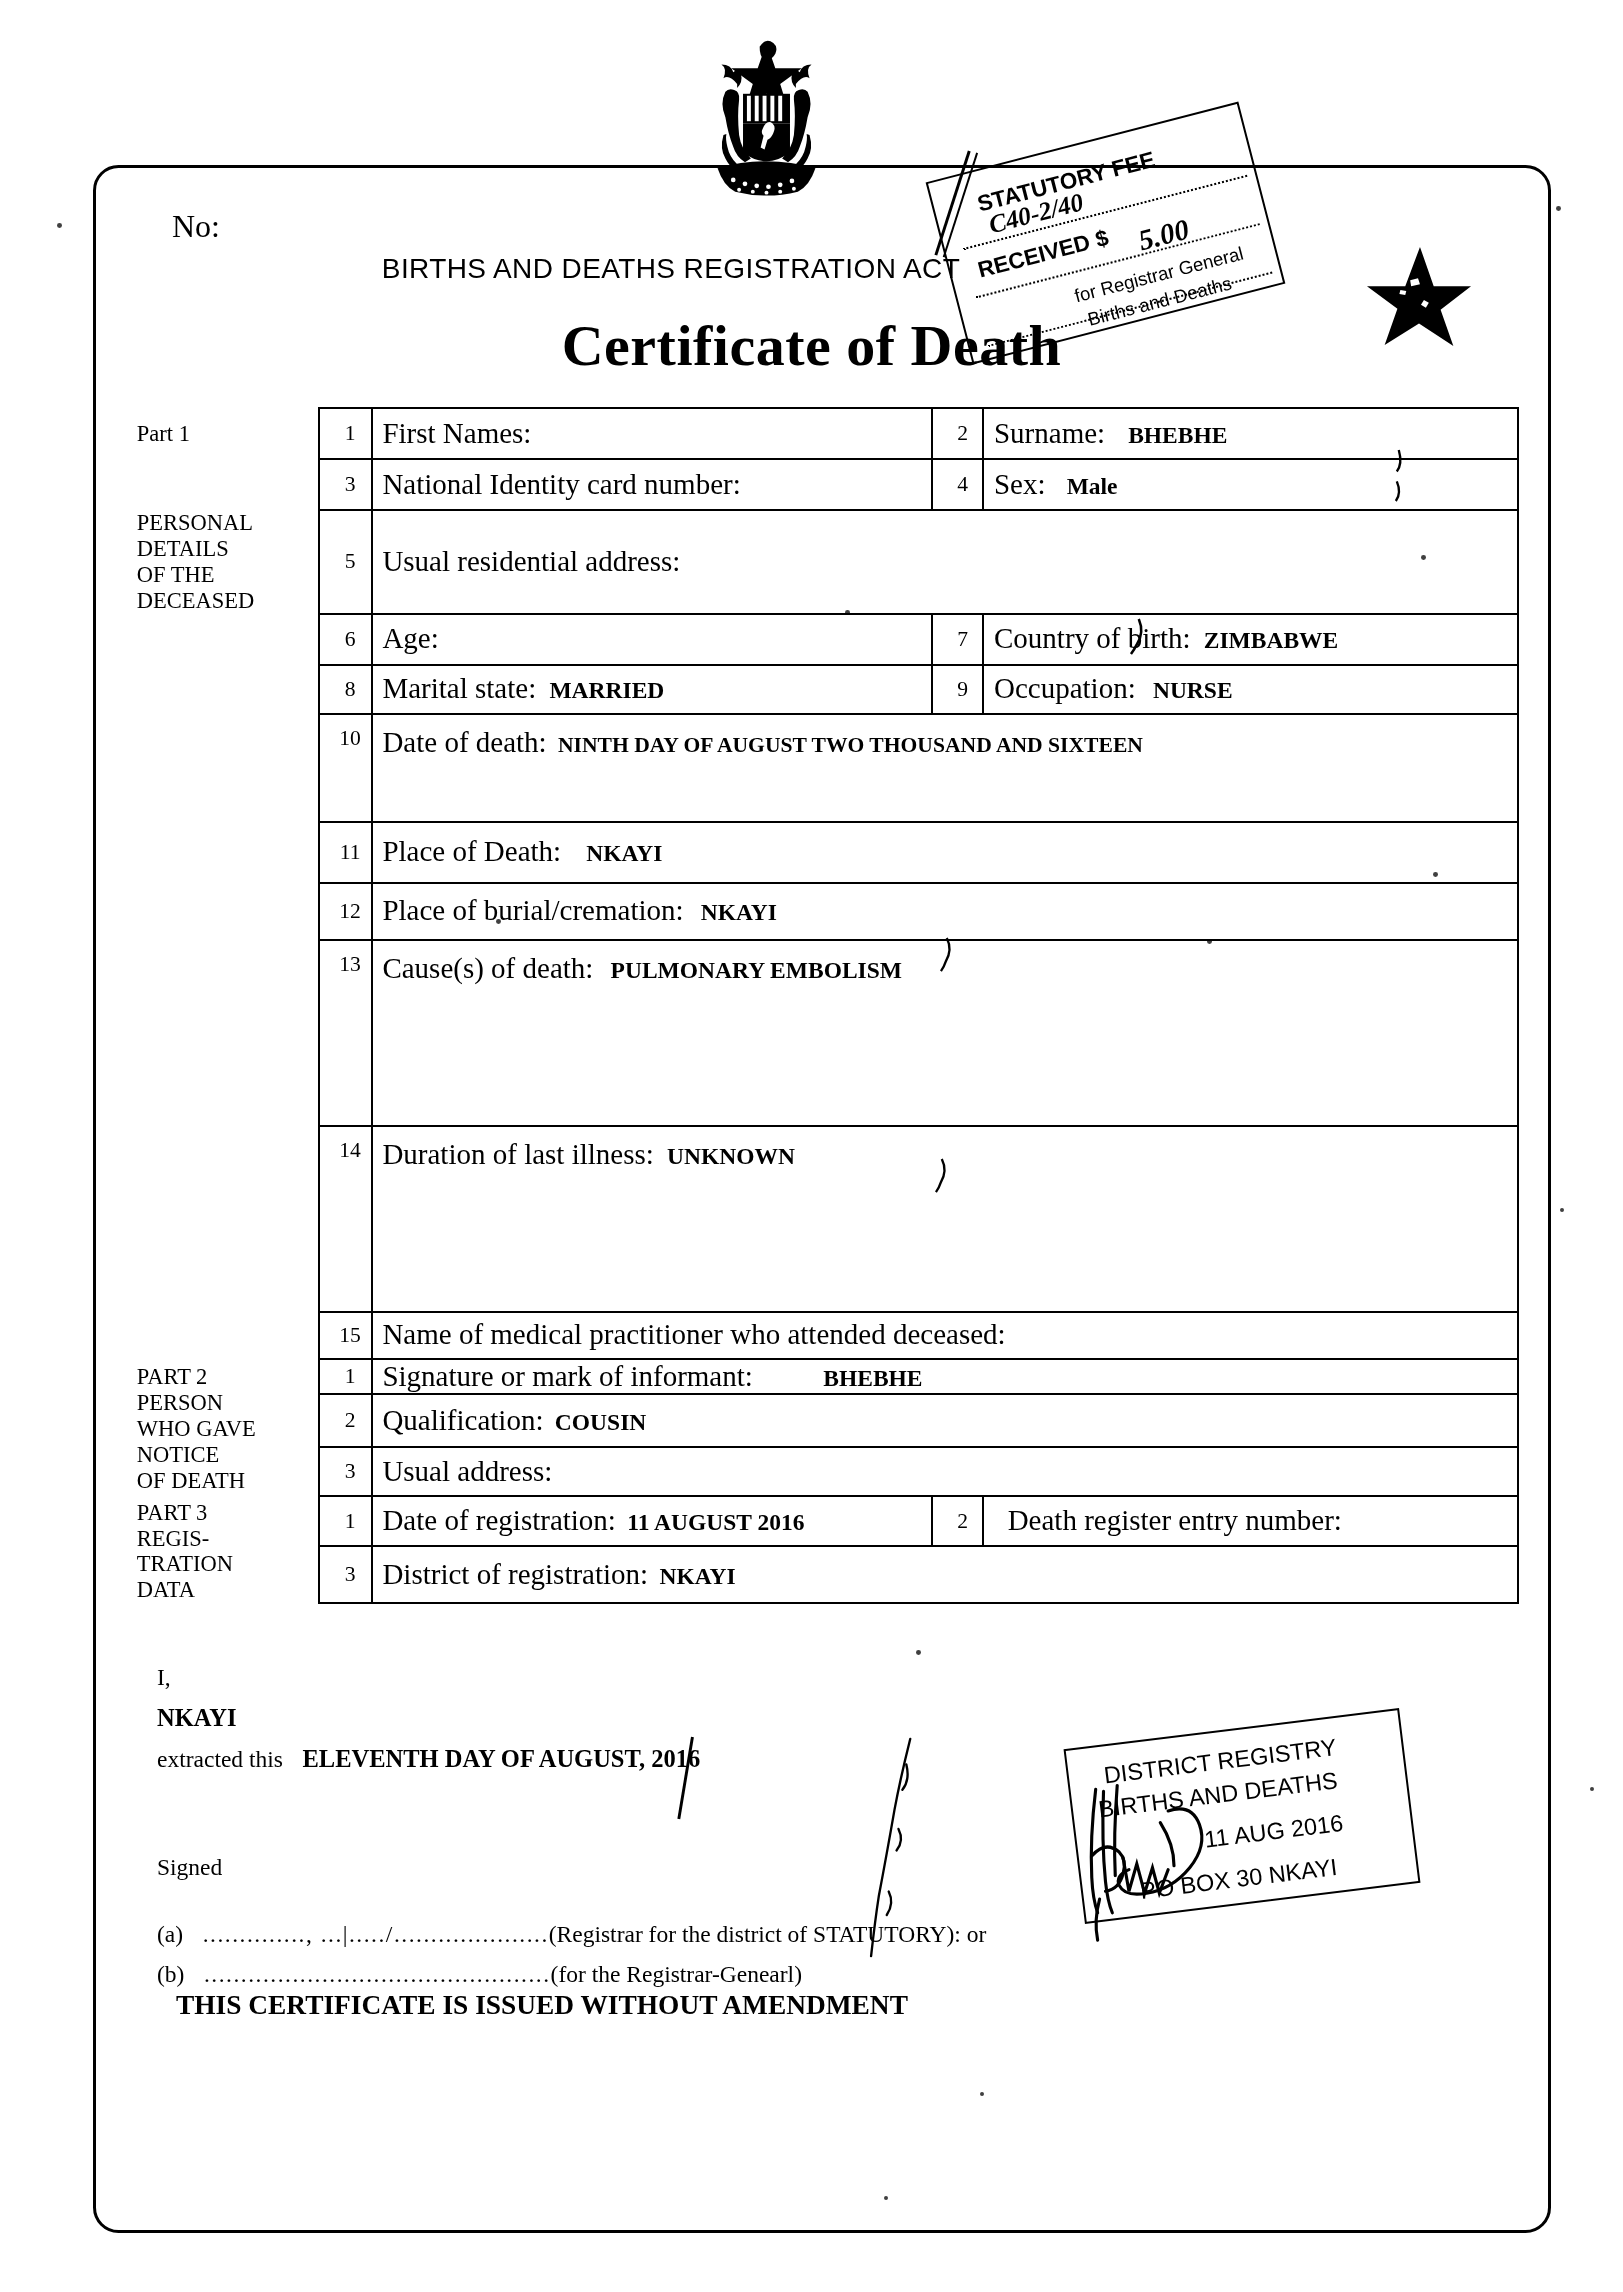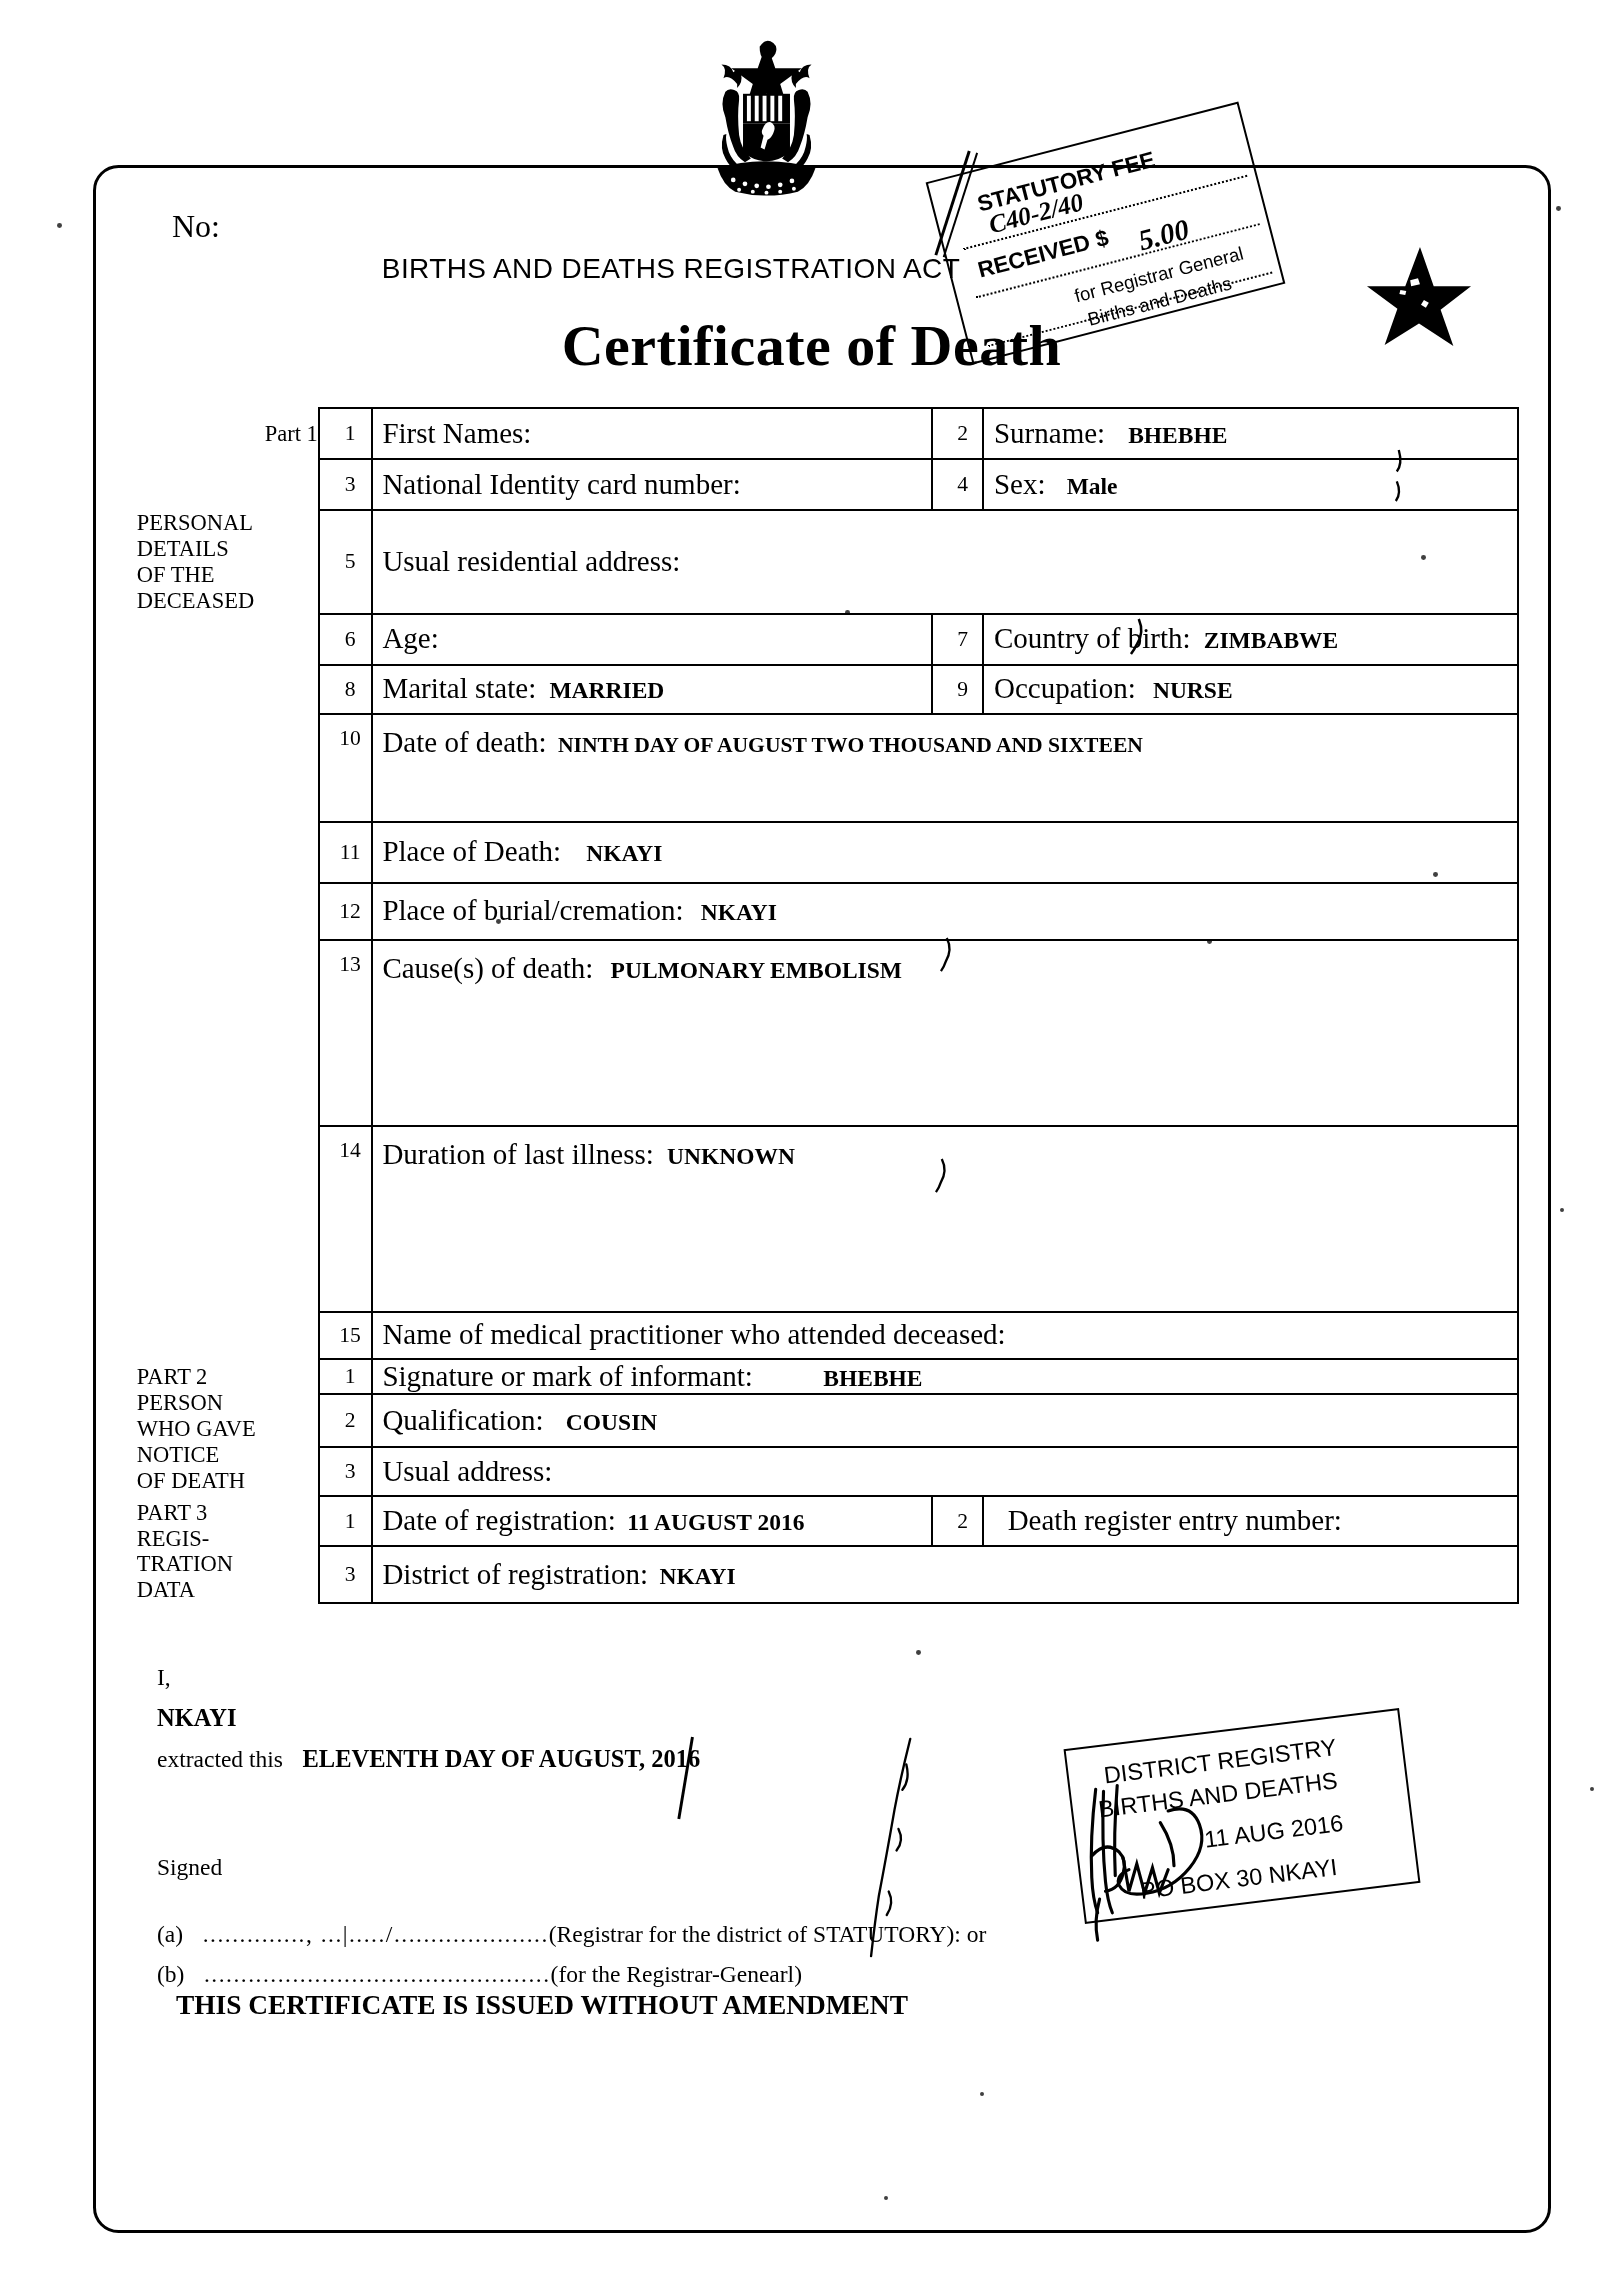--- a/index.html
+++ b/index.html
@@ -341,7 +341,7 @@
 
     <tbody>
         <tr>
-      <td class="secthead" rowspan="1" style="width:181px; height:51px;text-align:right;">
+      <td class="secthead" rowspan="1" style="width:181px; height:51px;">
         <span>Part 1</span>
       </td>
       <td class="num">1</td>

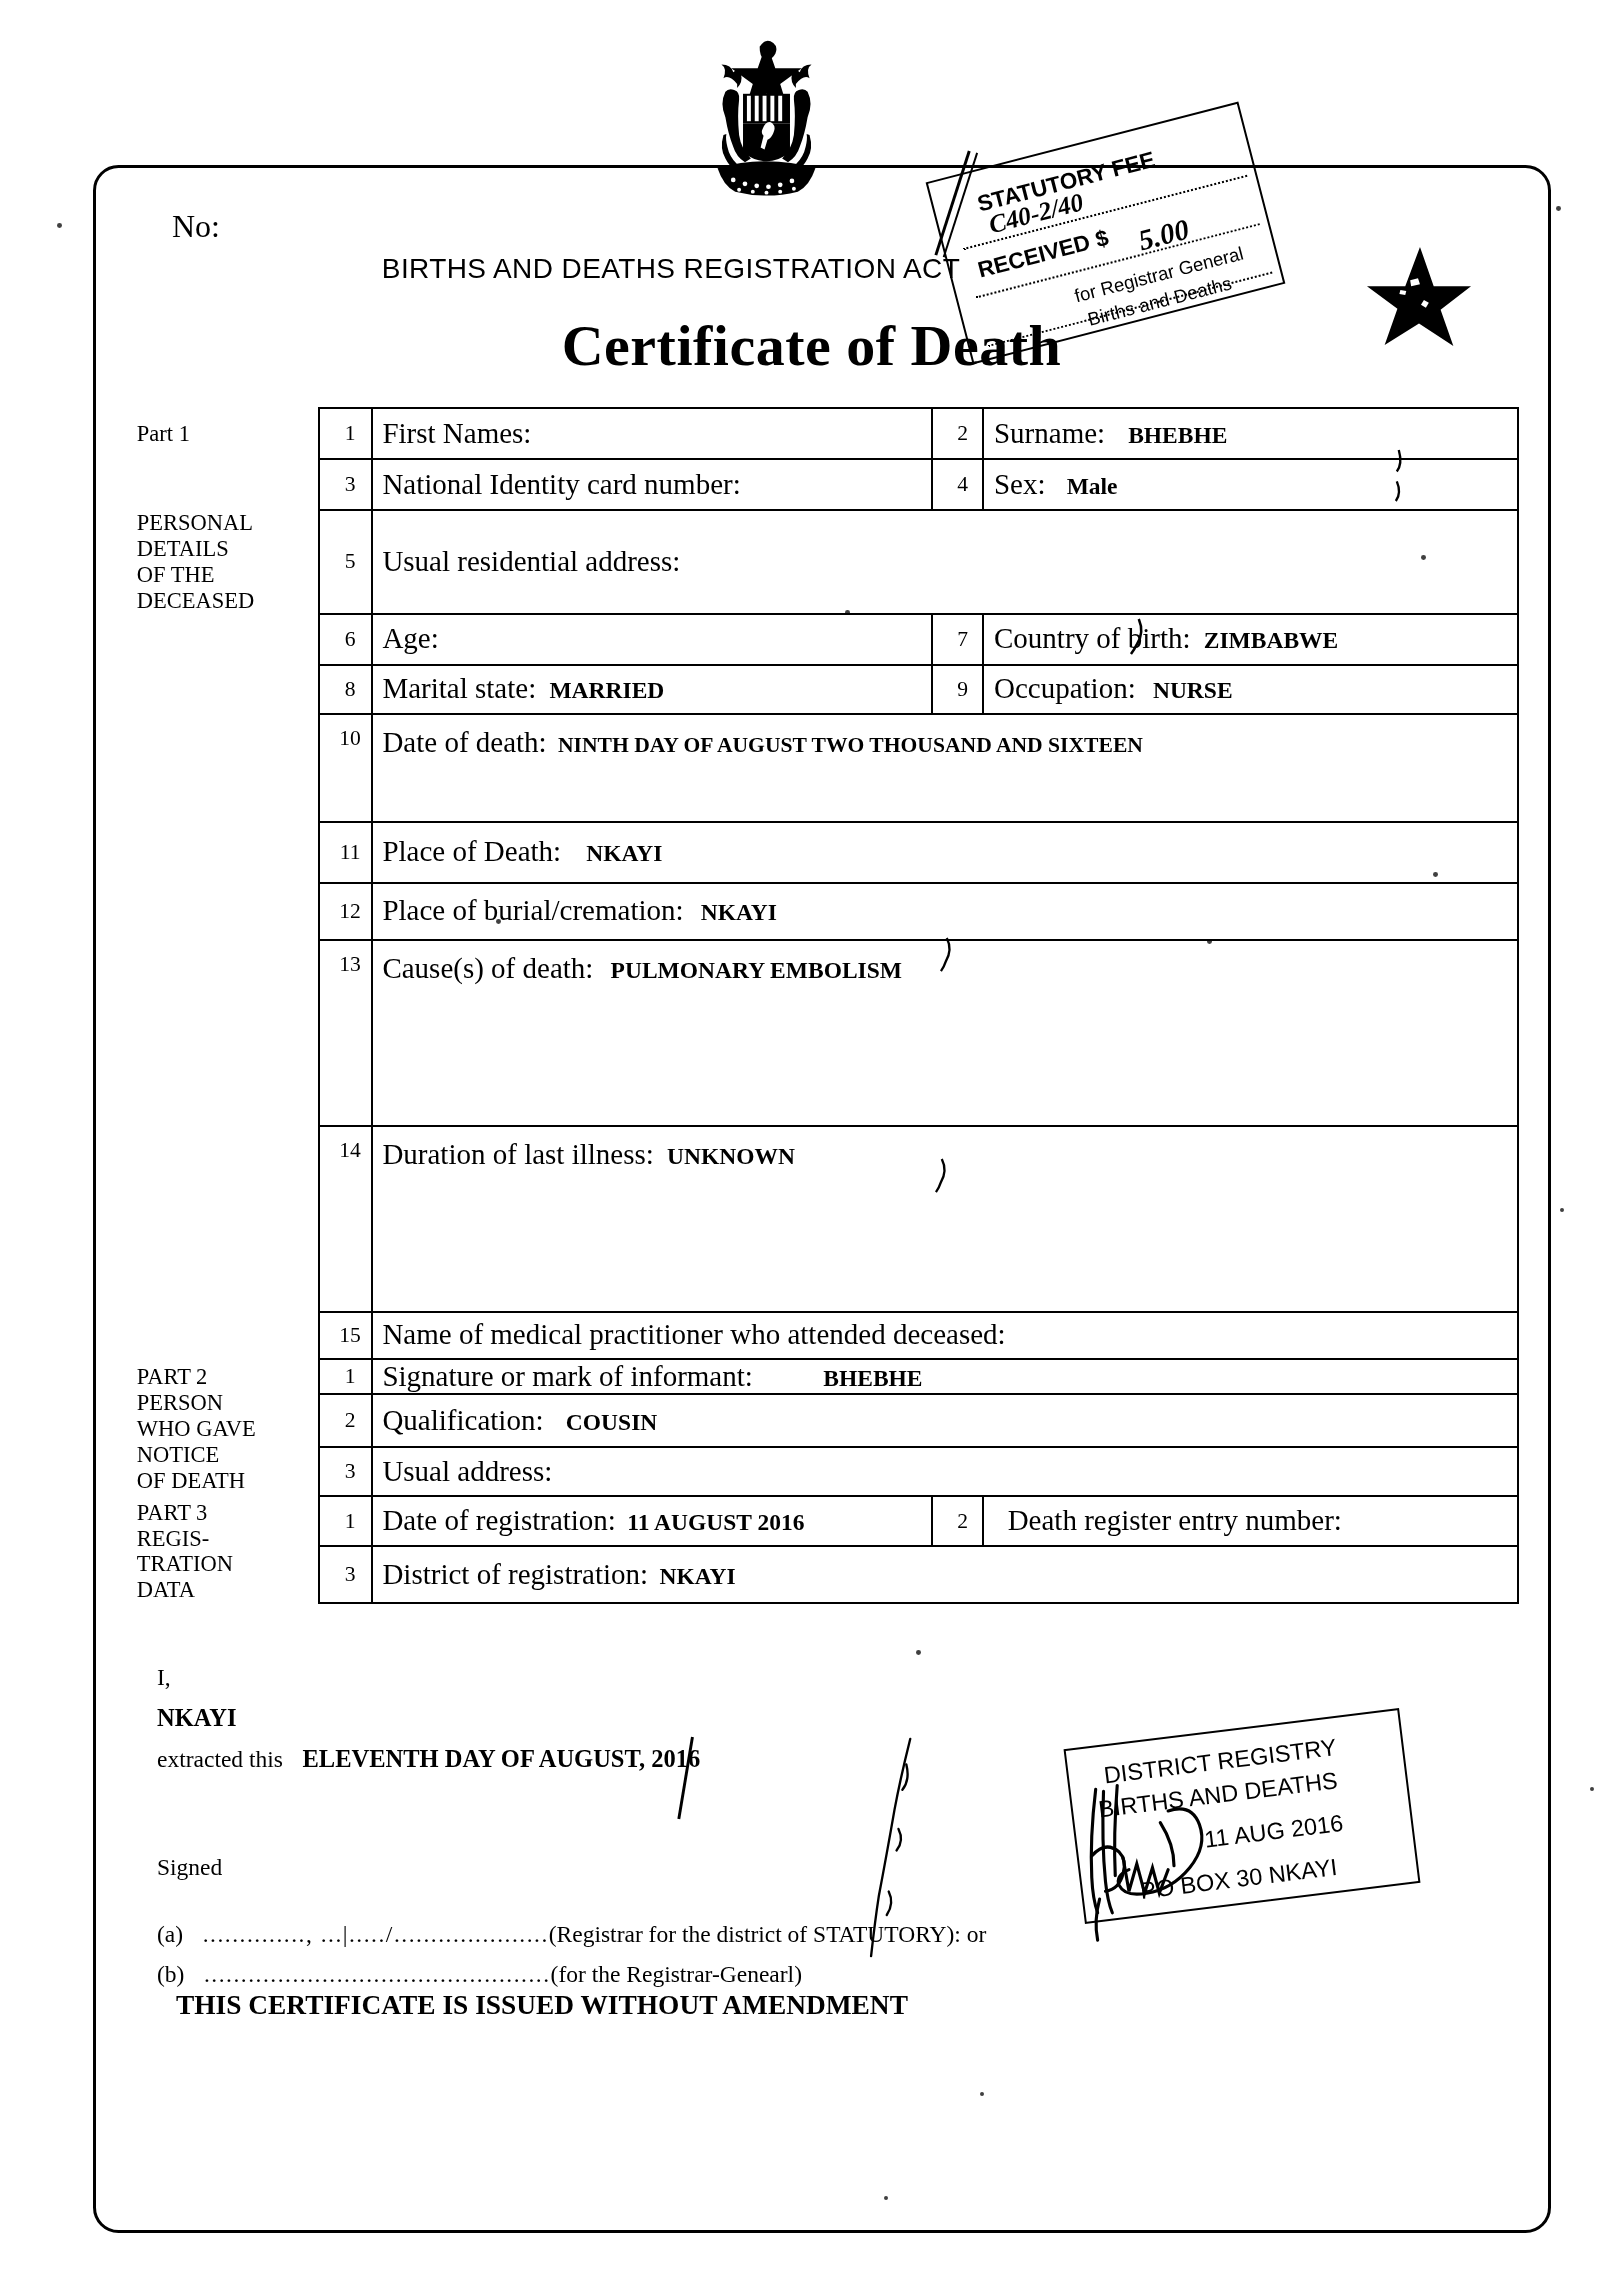--- a/index.html
+++ b/index.html
@@ -485,7 +485,7 @@
       <td class="num">2</td>
       <td colspan="3" style="height:51px;">
         <span class="lbl">Qualification:</span>
-        <span class="val" style="margin-left:17px;">COUSIN</span>
+        <span class="val" style="margin-left:6px;">COUSIN</span>
       </td>
     </tr>
 

